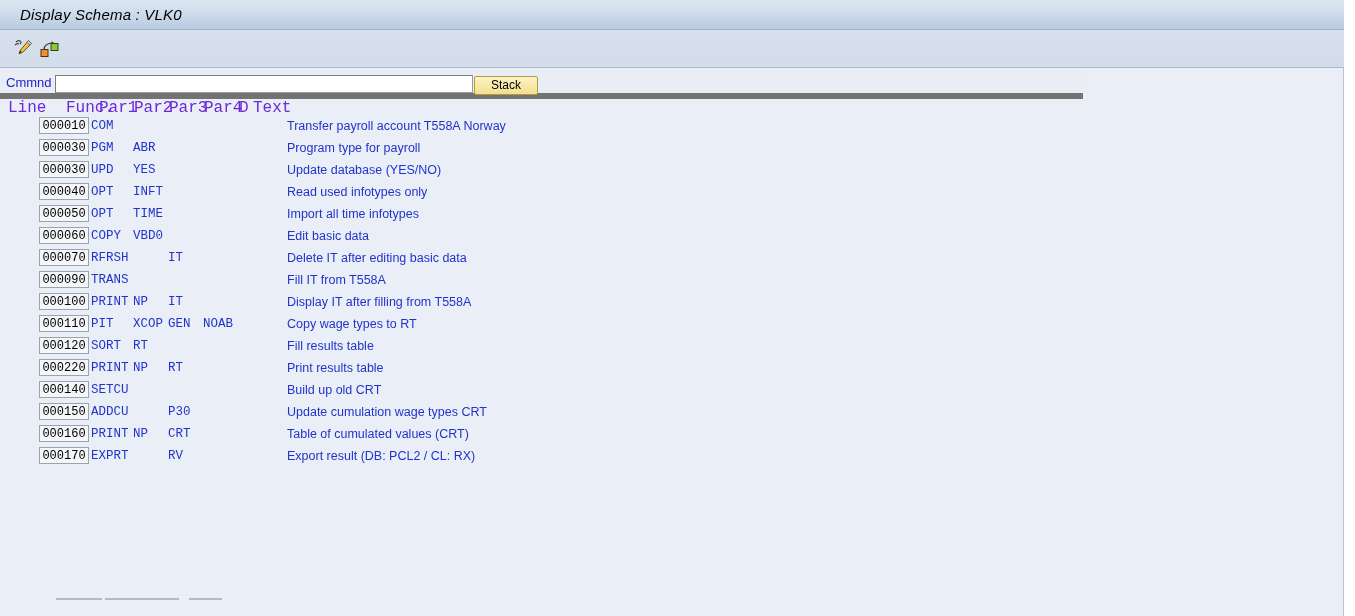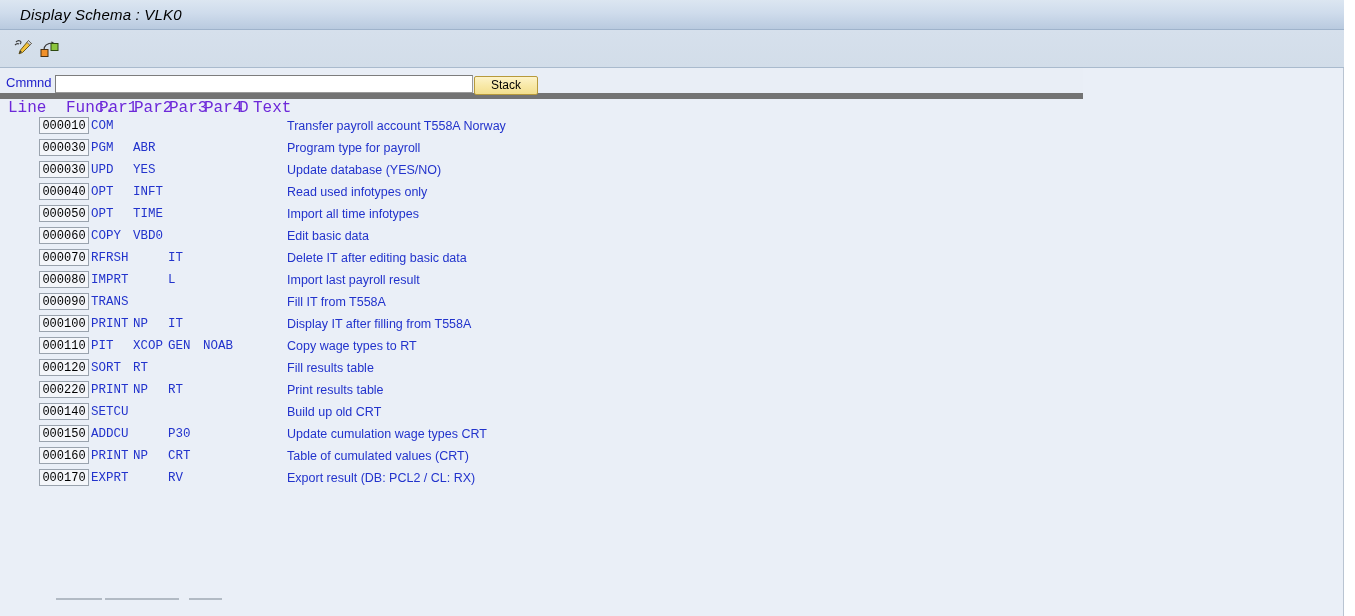--- a/index.html
+++ b/index.html
@@ -344,16 +344,6 @@
           <span class="cell c-text">Delete IT after editing basic data</span>
         </div>
         <div class="data-row">
-          <span class="lineno">000080</span>
-          <span class="cell c-func">IMPRT</span>
-          <span class="cell c-p1"></span>
-          <span class="cell c-p2">L</span>
-          <span class="cell c-p3"></span>
-          <span class="cell c-p4"></span>
-          <span class="cell c-d"></span>
-          <span class="cell c-text">Import last payroll result</span>
-        </div>
-        <div class="data-row">
           <span class="lineno">000090</span>
           <span class="cell c-func">TRANS</span>
           <span class="cell c-p1"></span>

